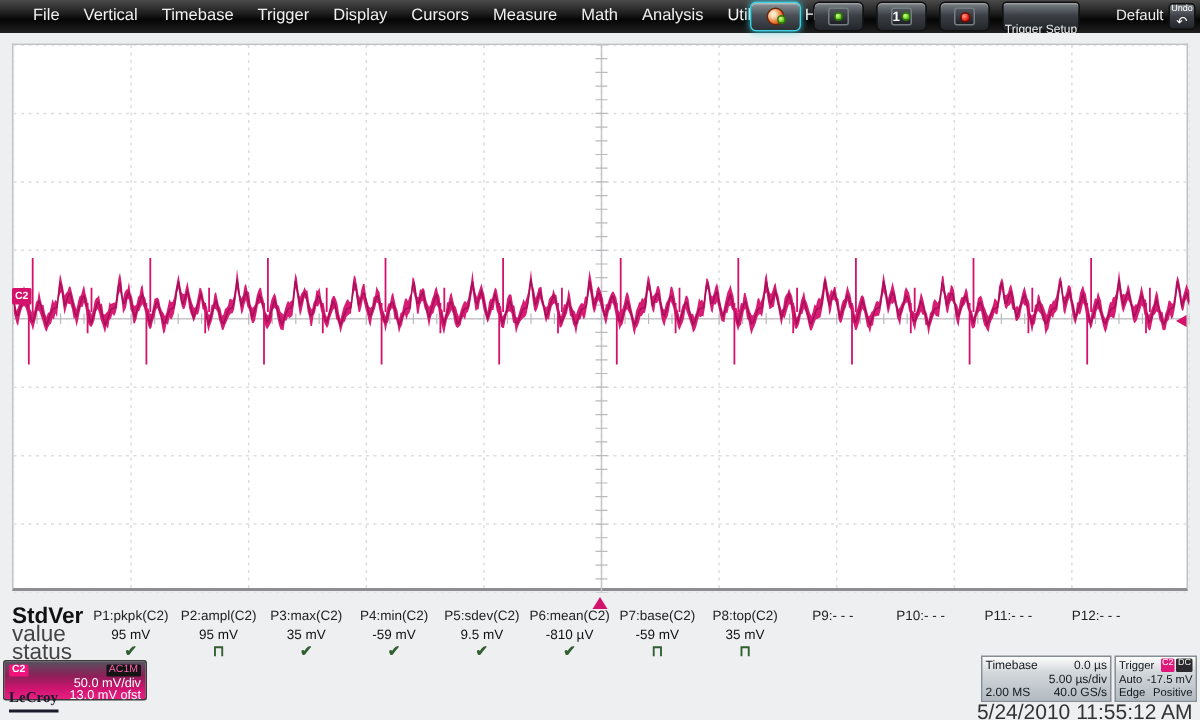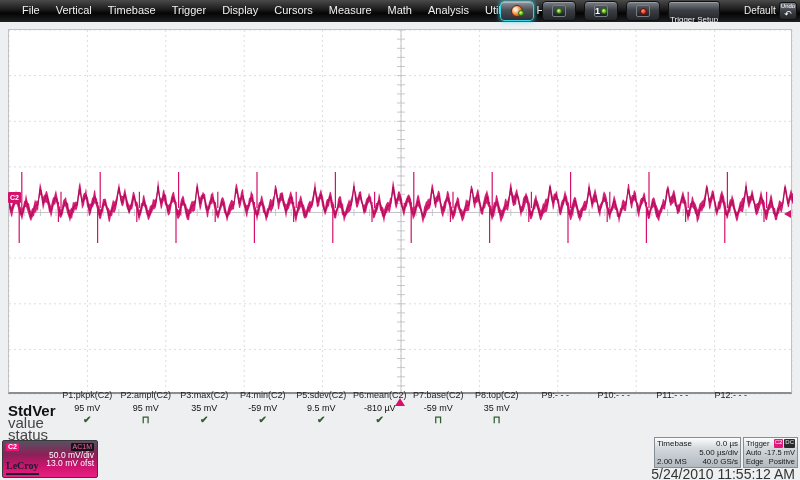--- a/index.html
+++ b/index.html
@@ -58,7 +58,7 @@
   #meas-head .mh-name { font-weight:bold; color:#111; height:13px; line-height:13px; }
   #meas-head .mh-value { height:12px; line-height:12px; }
   #meas-head .mh-status { height:12px; line-height:12px; }
-  #meas-cols { position:absolute; left:58px; top:389px; width:702px; display:flex; }
+  #meas-cols { position:absolute; left:58px; top:404px; width:702px; display:flex; }
   .m-col { flex:1; text-align:center; }
   .m-label { font-size:9px; color:#222; height:13px; line-height:13px; white-space:nowrap; }
   .m-value { font-size:9px; color:#111; height:12px; line-height:12px; white-space:nowrap; }

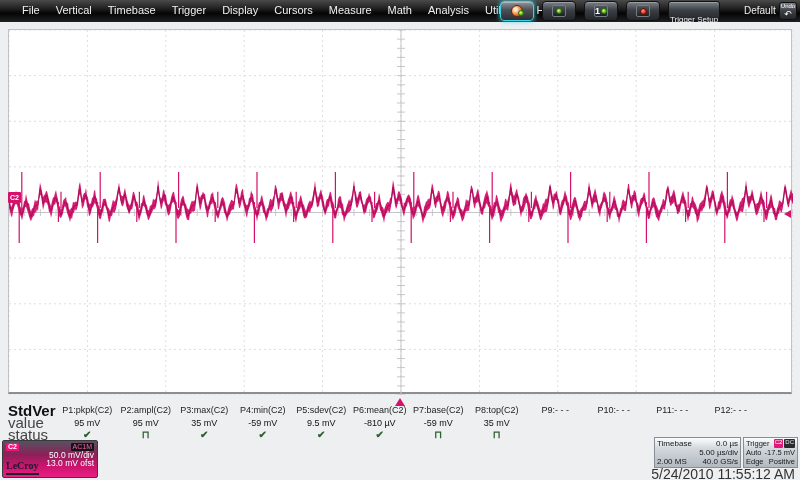--- a/index.html
+++ b/index.html
@@ -65,7 +65,7 @@
   .m-status { font-size:10px; color:#2f5e2f; font-weight:bold; height:12px; line-height:12px; }
 
   
-  #ch-box { position:absolute; left:2px; top:440px; width:96px; height:38px; border:1px solid #3a3a3a;
+  #ch-box { position:absolute; left:2px; top:440px; width:96px; height:27px; border:1px solid #3a3a3a;
     border-radius:2px; background:linear-gradient(180deg,#565260 0%,#8c2058 38%,#cf1470 72%,#e81f81 100%);
     color:#fff; padding:1px 3px; }
   .ch-row1 { display:flex; justify-content:space-between; align-items:center; height:9px; }

